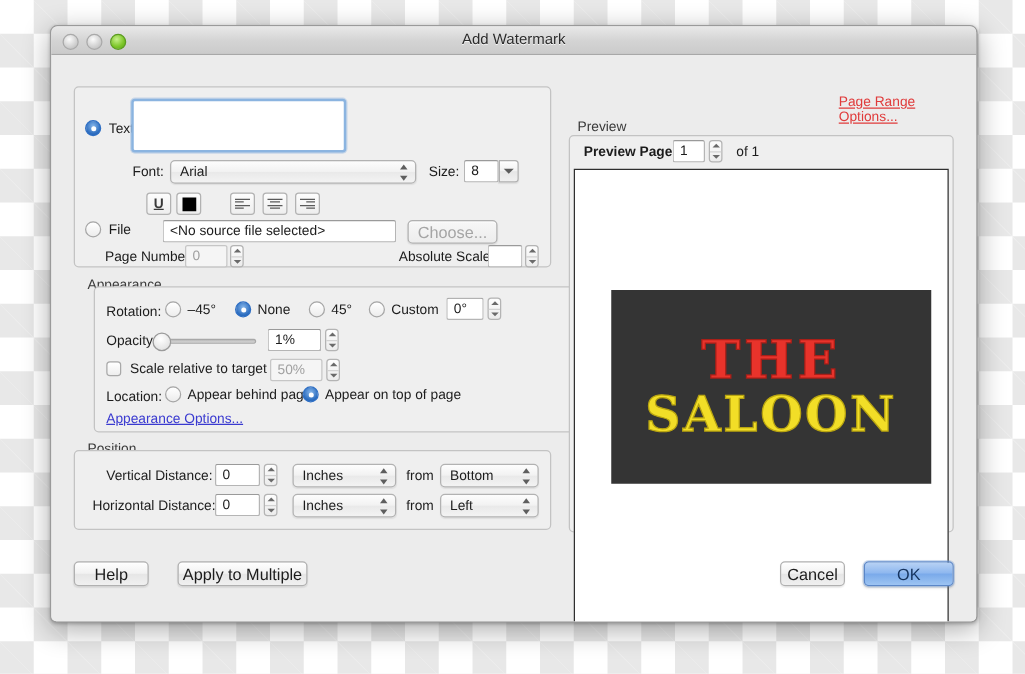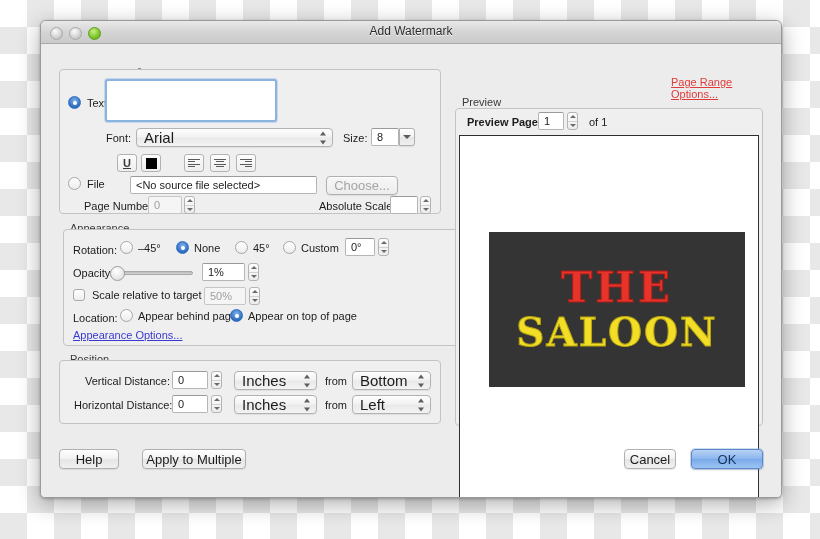--- a/index.html
+++ b/index.html
@@ -98,7 +98,7 @@
     border-radius: 4px;
     background: linear-gradient(to bottom, #fdfdfd 0%, #f2f2f2 48%, #e9e9e9 52%, #f3f3f3 100%);
     box-shadow: 0 1px 1px rgba(0,0,0,0.07);
-    font-size: 15px;
+    font-size: 11px;
     color: #1c1c1c;
     display: flex; align-items: center;
     padding-left: 7px;

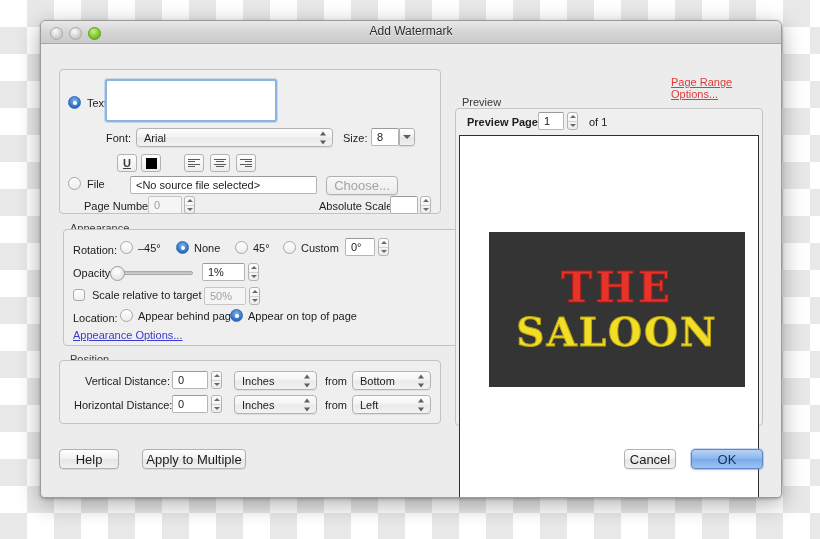--- a/index.html
+++ b/index.html
@@ -191,7 +191,7 @@
   .align-lines b { display:block; height:1.4px; background:#5a5a5a; }
 
   
-  #app-group { left: 22px; top: 185px; width: 380px; height: 115px; padding-left: 23px; }
+  #app-group { left: 34px; top: 185px; width: 380px; height: 115px; padding-left: 23px; }
   #slider-track {
     width: 78px; height: 4px; border-radius: 2px;
     background: linear-gradient(to bottom,#b9b9b9,#d8d8d8);

